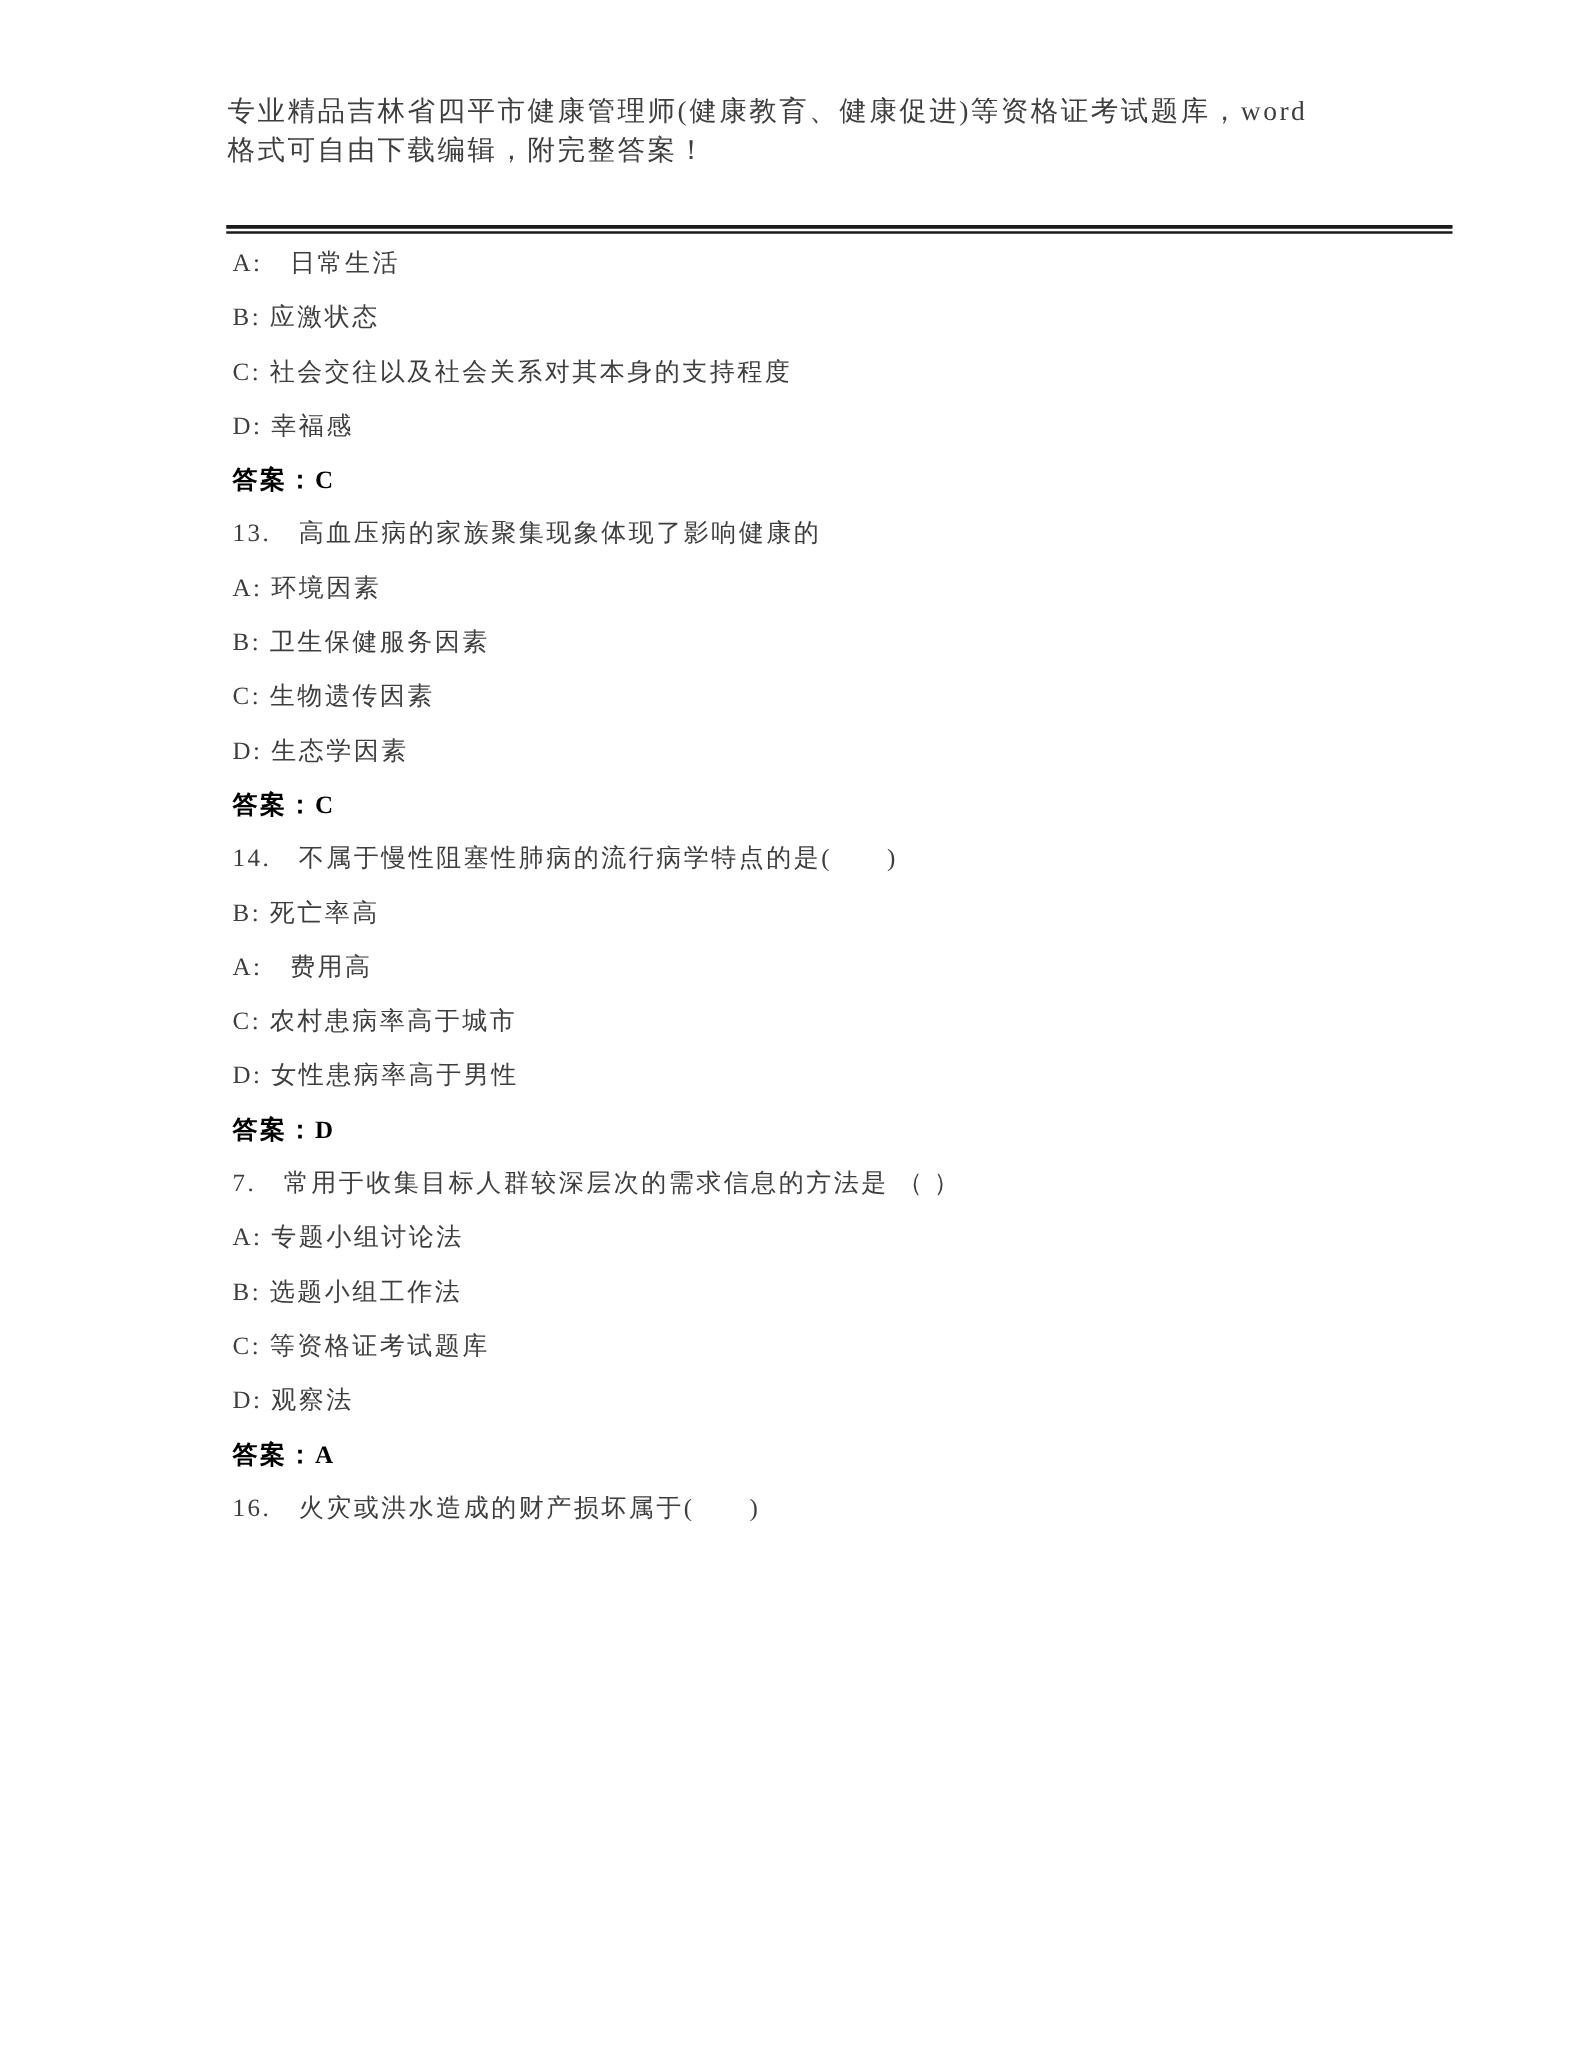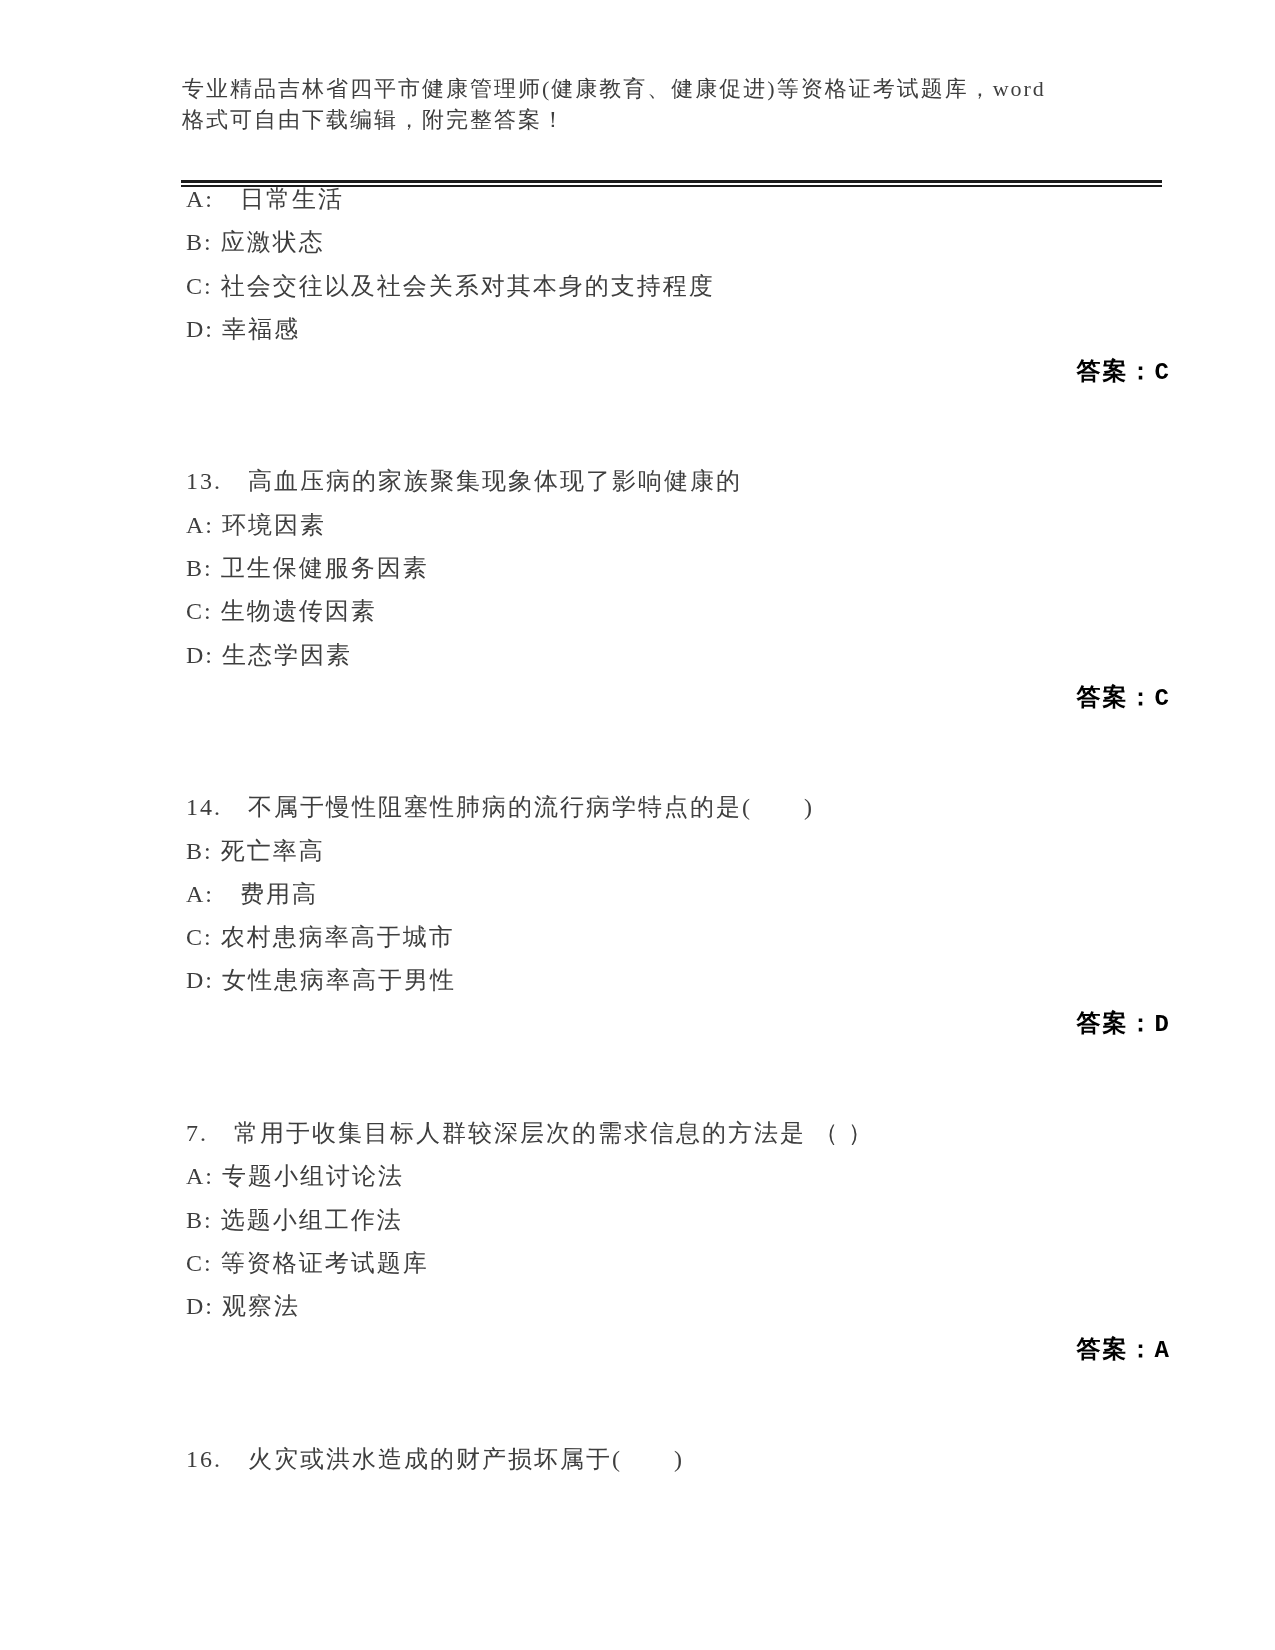--- a/index.html
+++ b/index.html
@@ -44,9 +44,9 @@
   .content {
     position: absolute;
     left: 186px;
-    top: 178px;
+    top: 190px;
     width: 985px;
-    font-size: 24px;
+    font-size: 20px;
     line-height: 43.3px;
     letter-spacing: 2px;
   }

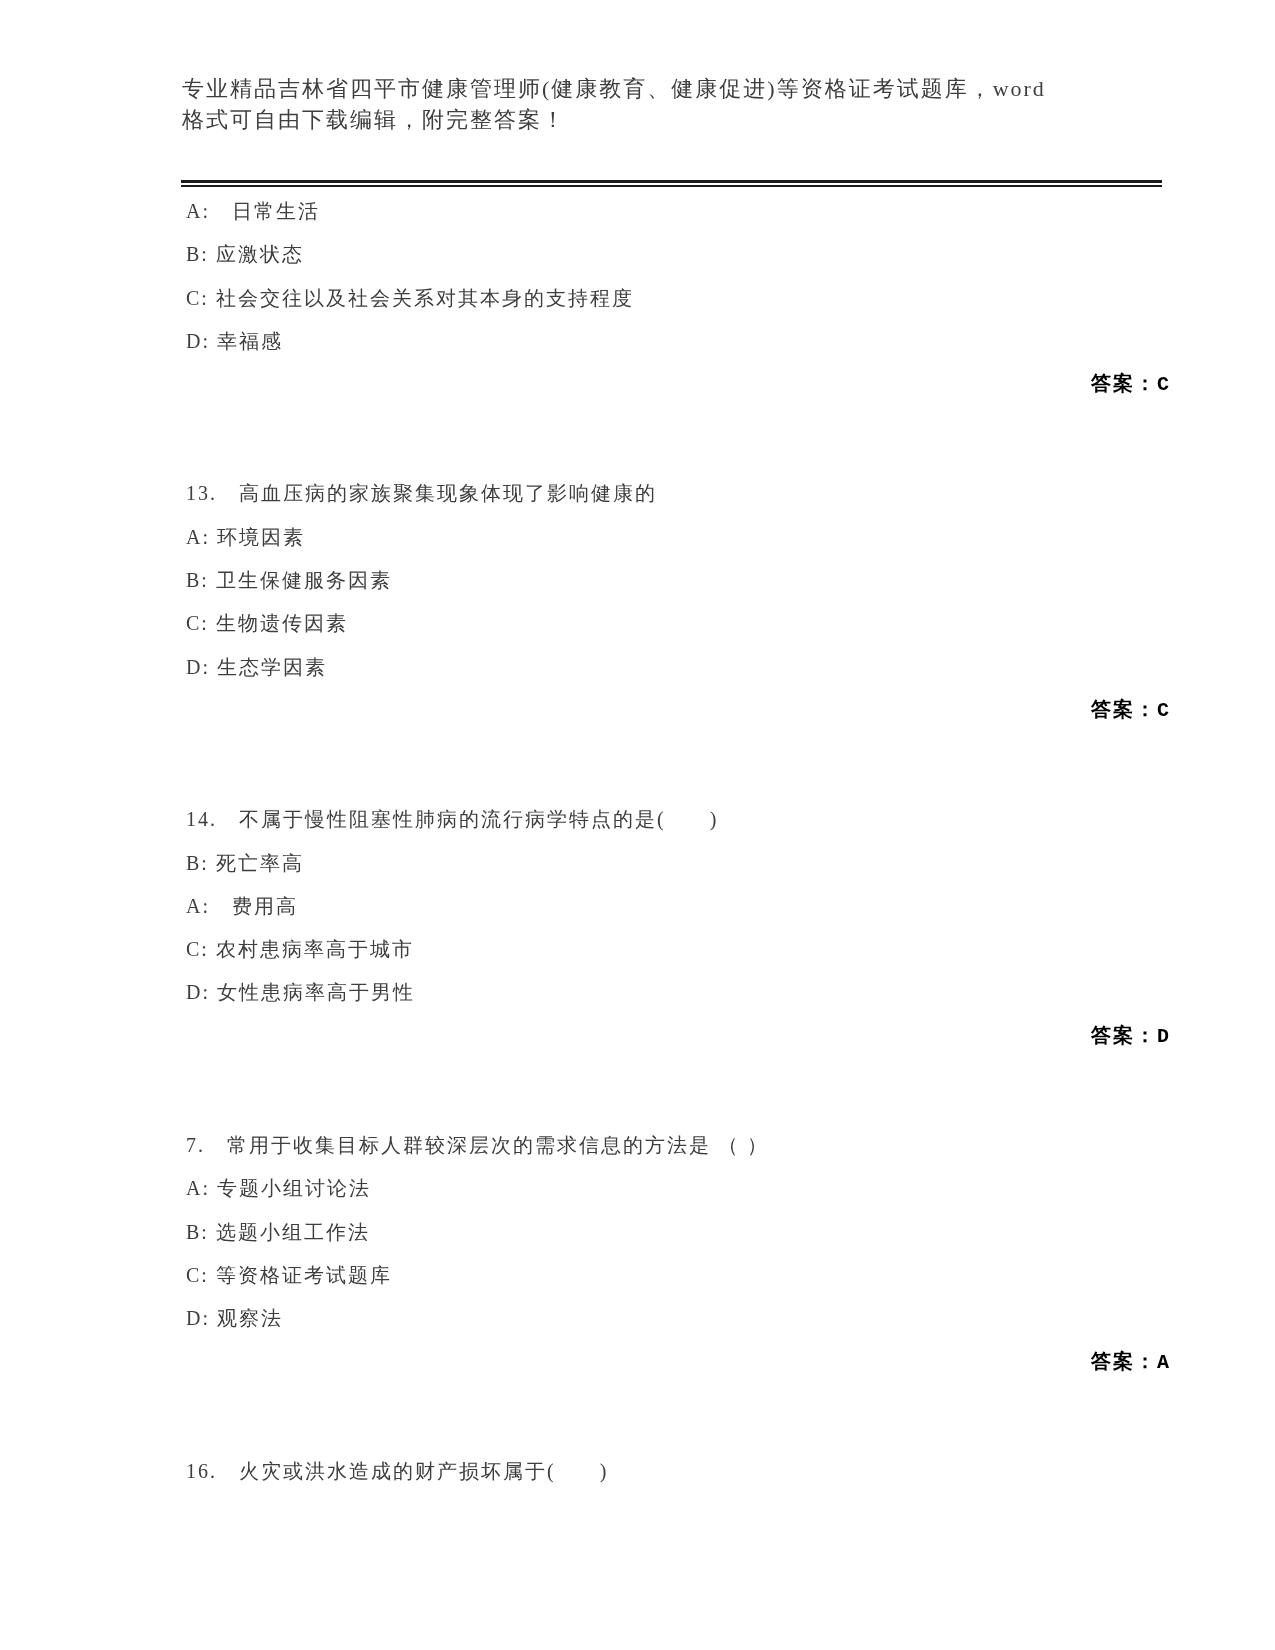--- a/index.html
+++ b/index.html
@@ -59,8 +59,7 @@
   .answer {
     font-weight: bold;
     color: #000000;
-    font-family: Liberation Mono, monospace;
-    text-align: right;
+    font-family: Liberation Serif, serif;
   }
 </style>
 </head>

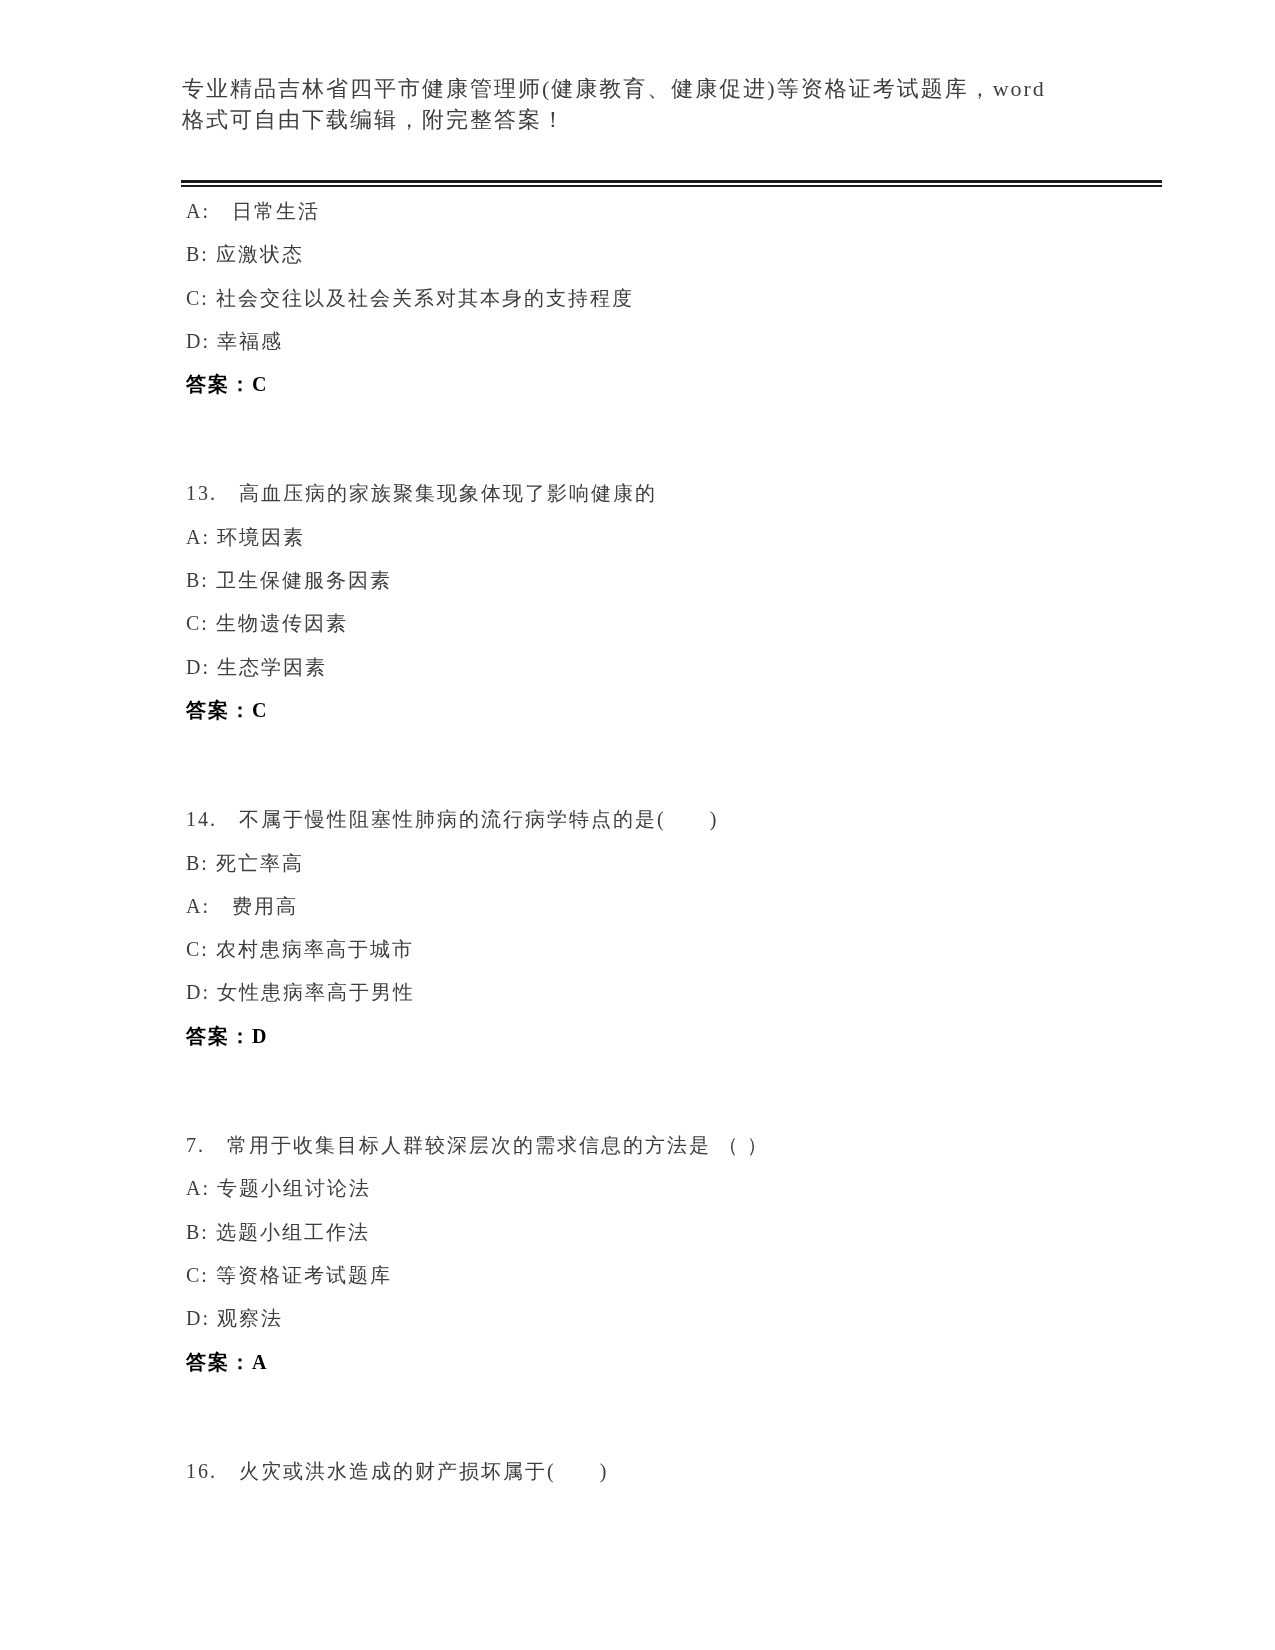--- a/index.html
+++ b/index.html
@@ -51,7 +51,6 @@
     letter-spacing: 2px;
   }
   .qblock + .qblock {
-    margin-top: 66px;
   }
   .qline {
     white-space: pre-wrap;

